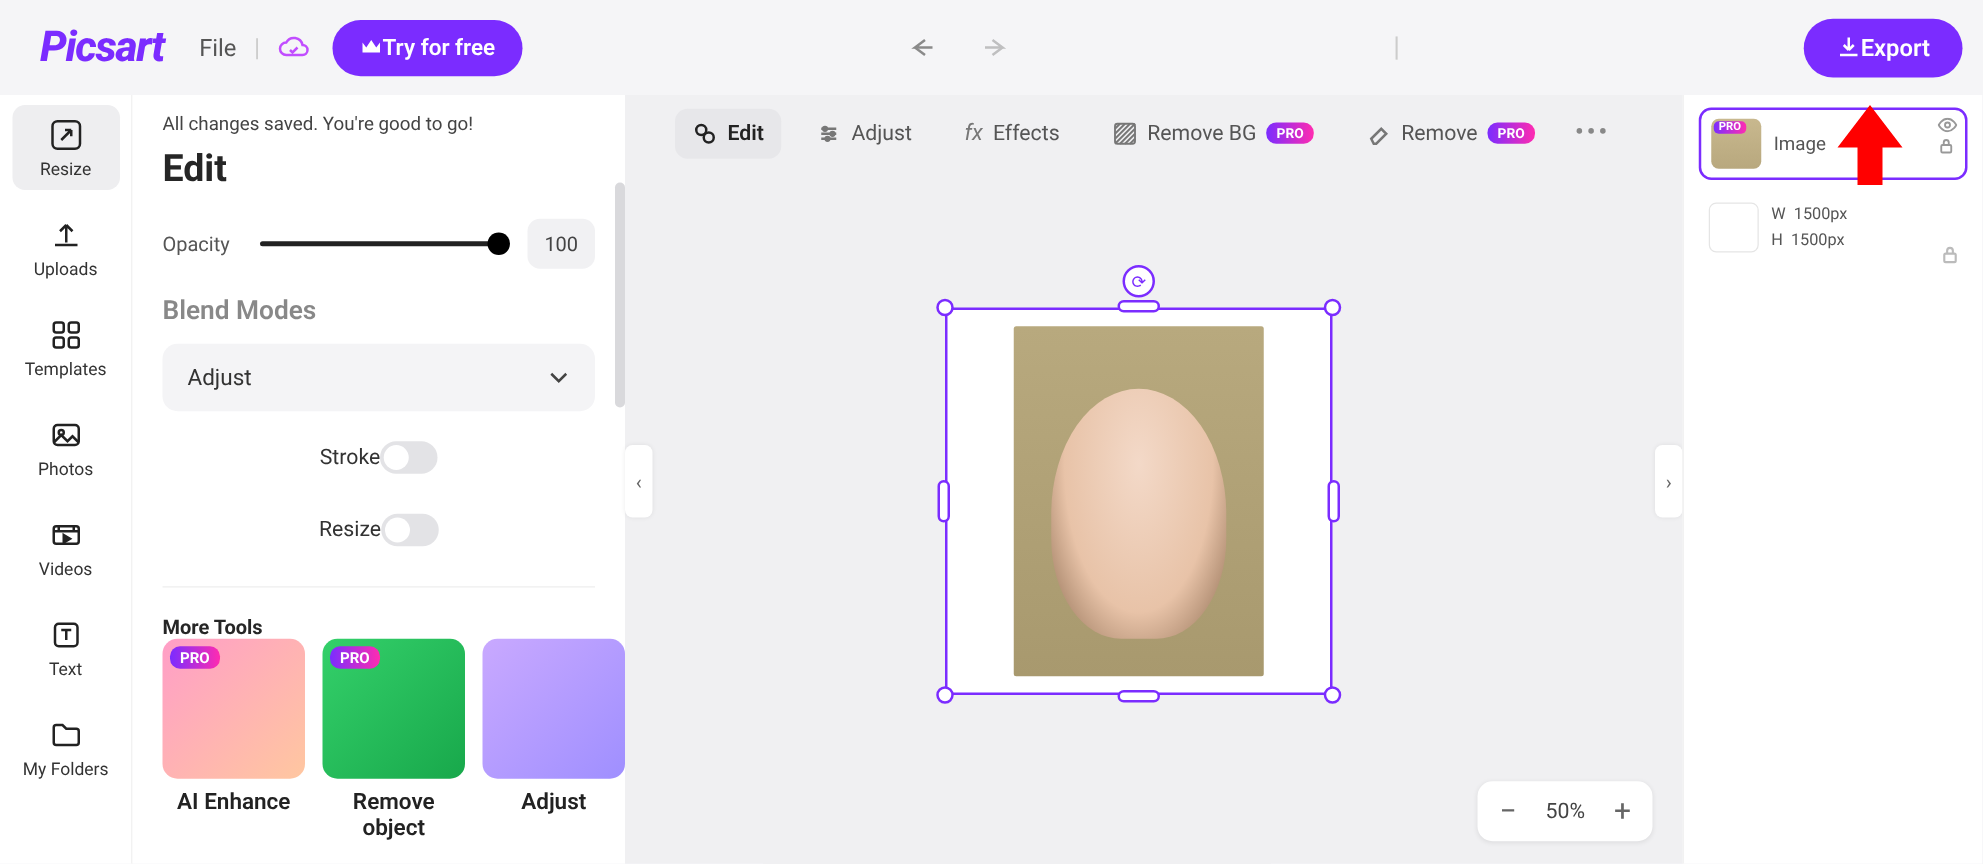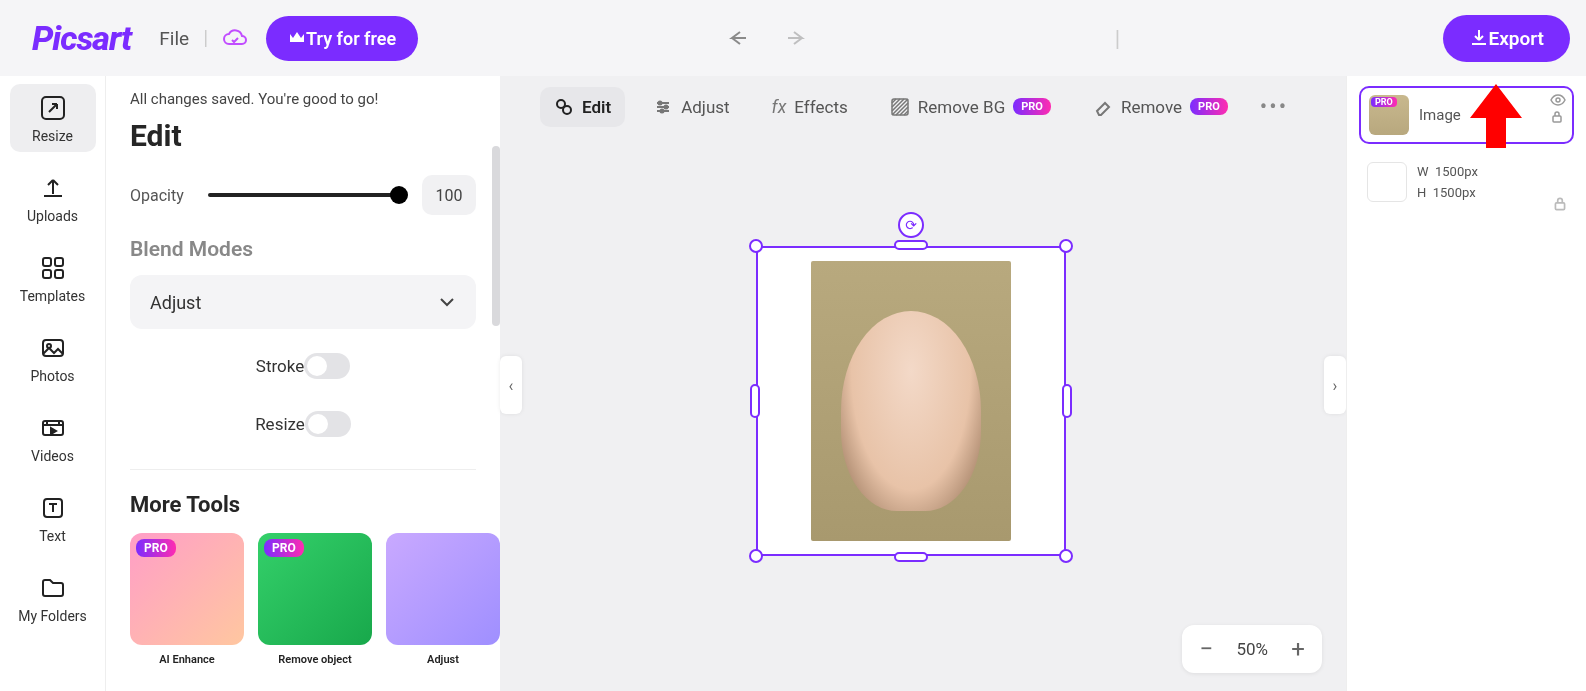--- a/index.html
+++ b/index.html
@@ -35,7 +35,7 @@
   .toggle { width: 46px; height: 26px; background: #e3e3e6; border-radius: 999px; position: relative; }
   .toggle::after { content:""; position:absolute; left:3px; top:3px; width:20px; height:20px; background:#fff; border-radius:50%; }
   .hr { height:1px; background:#eee; margin: 0 0 22px 0; }
-  .more-title { font-size:22px; font-weight:700; color:#262626; margin-bottom:16px; }
+  .more-title { font-size:16px; font-weight:700; color:#262626; }
   .tool-row { display:flex; gap:14px; }
   .tool-card { width:114px; display:flex; flex-direction:column; align-items:center; cursor:pointer; }
   .tool-thumb { width:114px; height:112px; border-radius:12px; position:relative; }

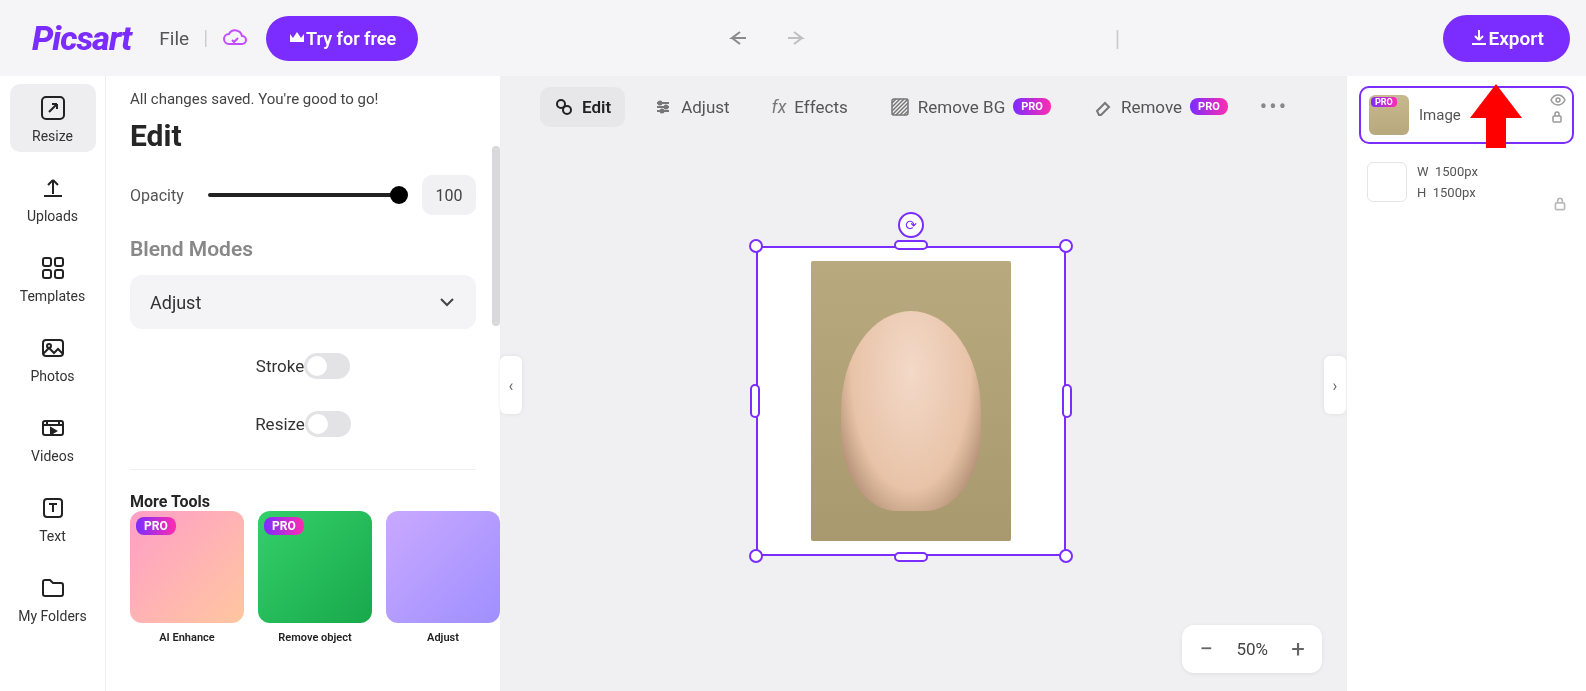--- a/index.html
+++ b/index.html
@@ -40,7 +40,7 @@
   .tool-card { width:114px; display:flex; flex-direction:column; align-items:center; cursor:pointer; }
   .tool-thumb { width:114px; height:112px; border-radius:12px; position:relative; }
   .pro-badge { position:absolute; top:6px; left:6px; background:linear-gradient(90deg,#7b2cff,#ff2cb0); color:#fff; font-size:12px; font-weight:700; padding:2px 8px; border-radius:8px; }
-  .tool-name { font-size:11px; font-weight:600; color:#222; margin-top:8px; text-align:center; }
+  .tool-name { font-size:18px; font-weight:600; color:#222; margin-top:8px; text-align:center; }
   .panel-scroll { position:absolute; right:0; top:70px; width:8px; height:180px; background:#d9d9dc; border-radius:4px; }
   .canvas-area { flex:1; position:relative; background:#f0f0f2; }
   .ctx-bar { position:absolute; top:10px; left:40px; display:flex; align-items:center; gap:14px; }

